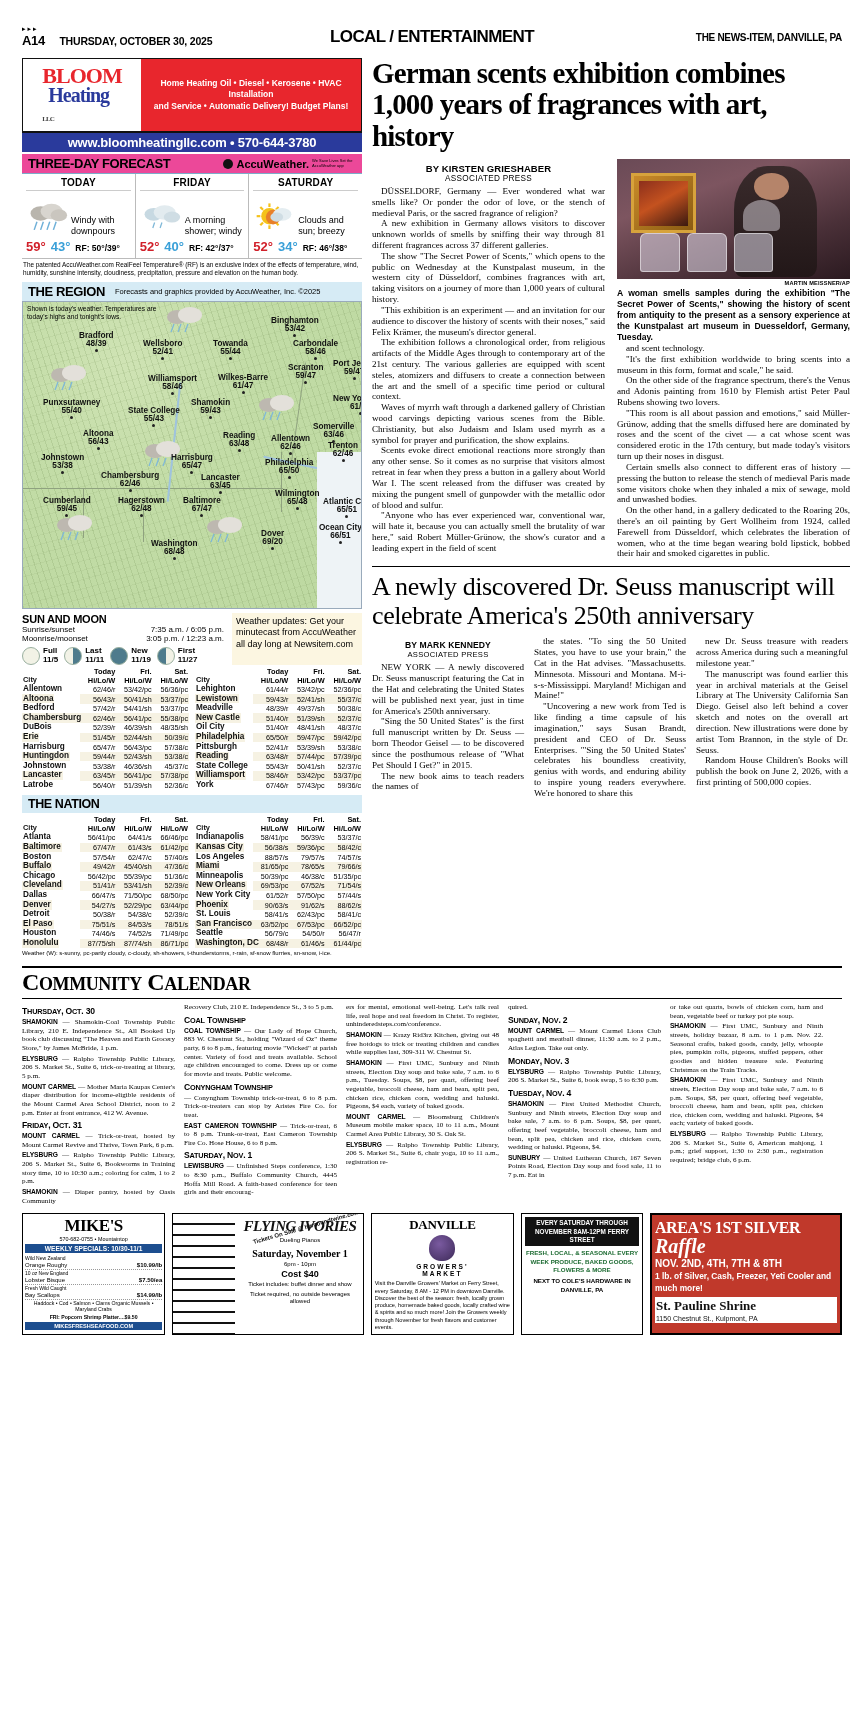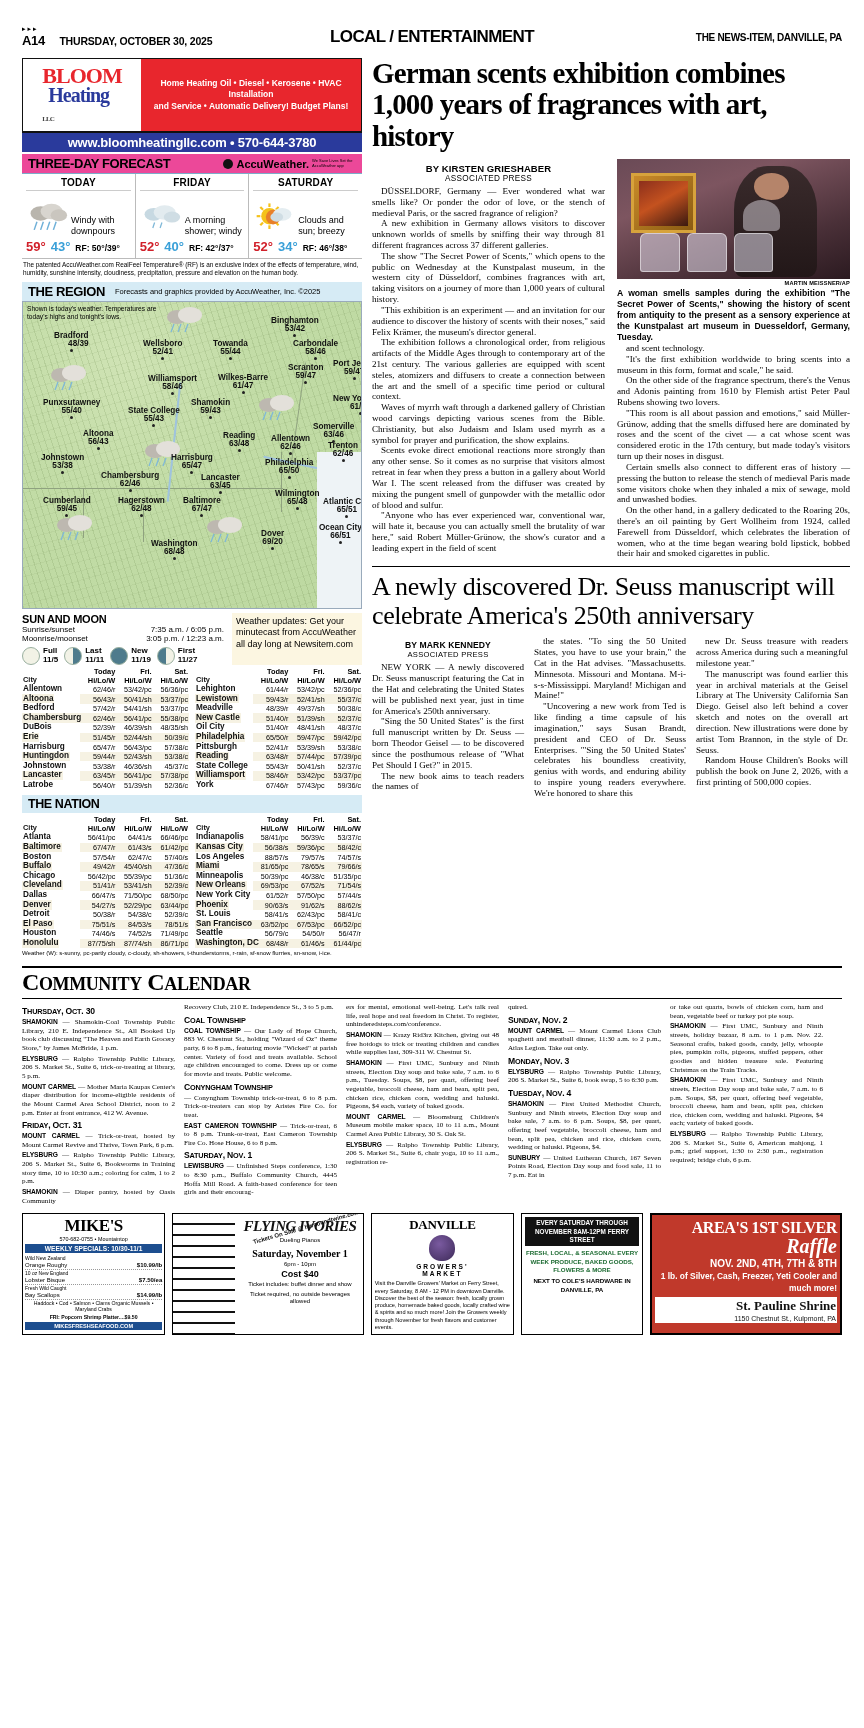--- a/index.html
+++ b/index.html
@@ -369,7 +369,7 @@
 
         <div class="map-note">Shown is today's weather. Temperatures are today's highs and tonight's lows.</div>
         <div id="map-cities">
-            <div class="city" style="left: 31px; top: 30px; text-align: right;"><span class="nm">Bradford</span><br><span class="tp">48/39</span><span class="dot"></span></div>
+            <div class="city" style="left: 56px; top: 30px;"><span class="nm">Bradford</span><br><span class="tp">48/39</span><span class="dot"></span></div>
             <div class="city" style="left: 120px; top: 38px;"><span class="nm">Wellsboro</span><br><span class="tp">52/41</span><span class="dot"></span></div>
             <div class="city" style="left: 248px; top: 15px;"><span class="nm">Binghamton</span><br><span class="tp">53/42</span><span class="dot"></span></div>
             <div class="city" style="left: 190px; top: 38px;"><span class="nm">Towanda</span><br><span class="tp">55/44</span><span class="dot"></span></div>

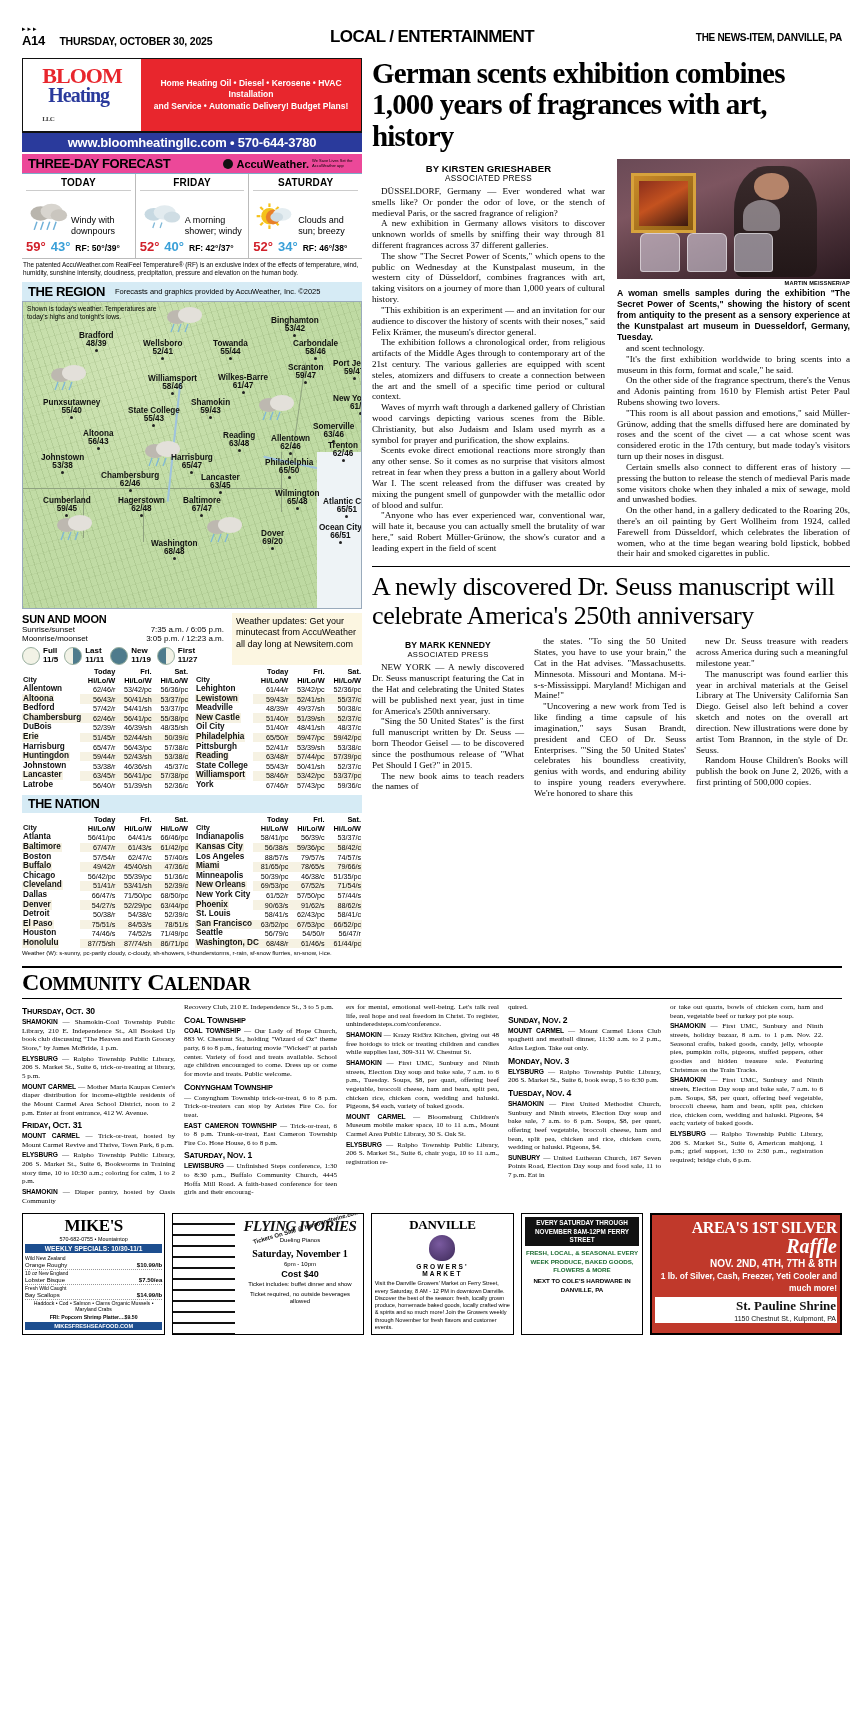--- a/index.html
+++ b/index.html
@@ -166,7 +166,7 @@
   .sat-txt { font-size:6.2px; font-weight:bold; line-height:1.35; margin-top:3px; color:#1d6b32;}
   .sat-txt2 { font-size:6.2px; font-weight:bold; line-height:1.35; margin-top:3px; }
 
-  .ad-raffle { width:205px; border:2px solid #000; background:#c0392b; color:#fff; text-align:right; padding:4px 3px; }
+  .ad-raffle { width:205px; border:2px solid #000; background:#c0392b; color:#fff; text-align:left; padding:4px 3px; }
   .rf-t1 { font-family:"Liberation Serif",serif; font-weight:bold; font-size:16px; letter-spacing:-0.4px; }
   .rf-t2 { font-family:"Liberation Serif",serif; font-weight:bold; font-size:20px; font-style:italic; line-height:0.95;}
   .rf-dates { font-weight:bold; font-size:10px; margin-top:2px; }

